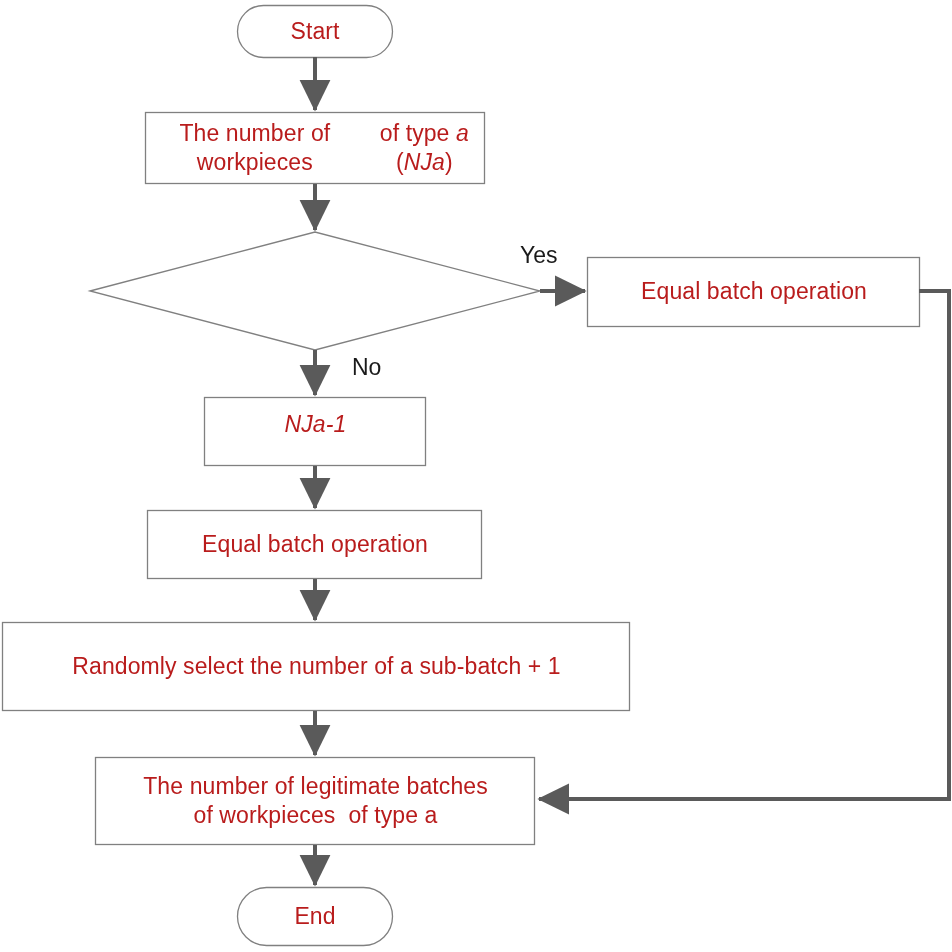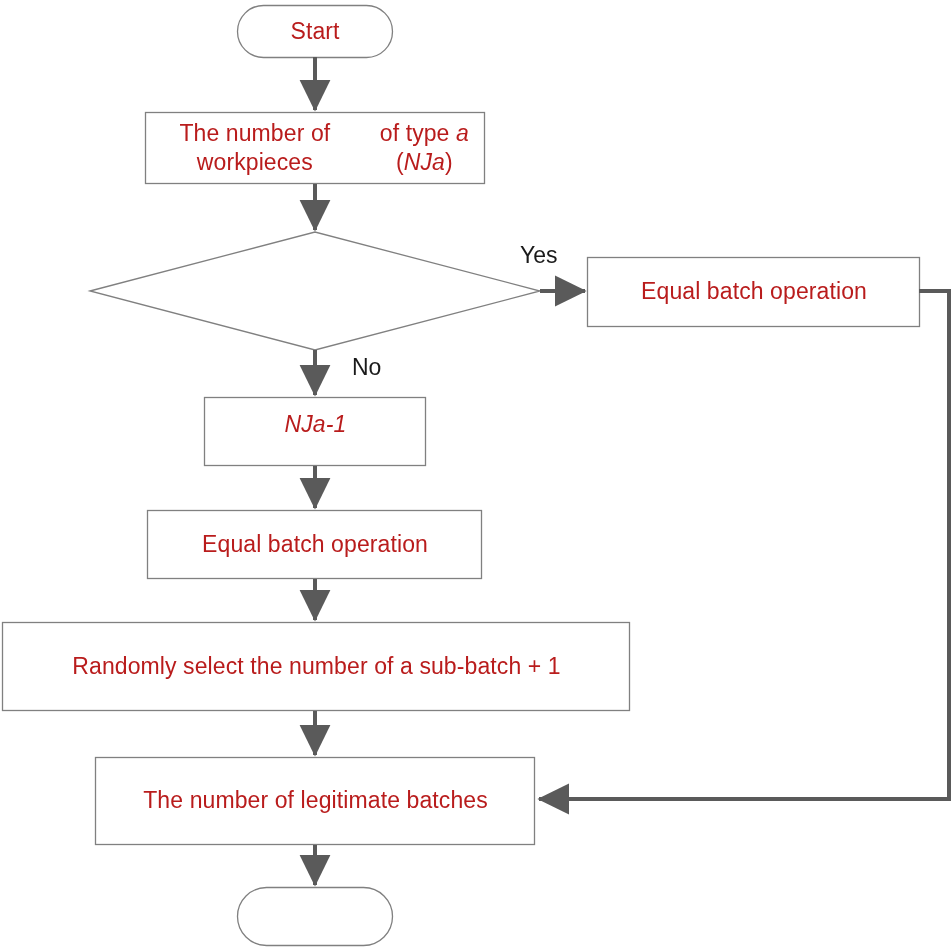--- a/index.html
+++ b/index.html
@@ -131,6 +131,7 @@
 
   <div class="node-label" style="left:96px; top:757px; width:439px; height:88px; flex-direction:column;">
     <span>The number of legitimate batches</span>
+    <span>of workpieces  of type a</span>
   </div>
 
 

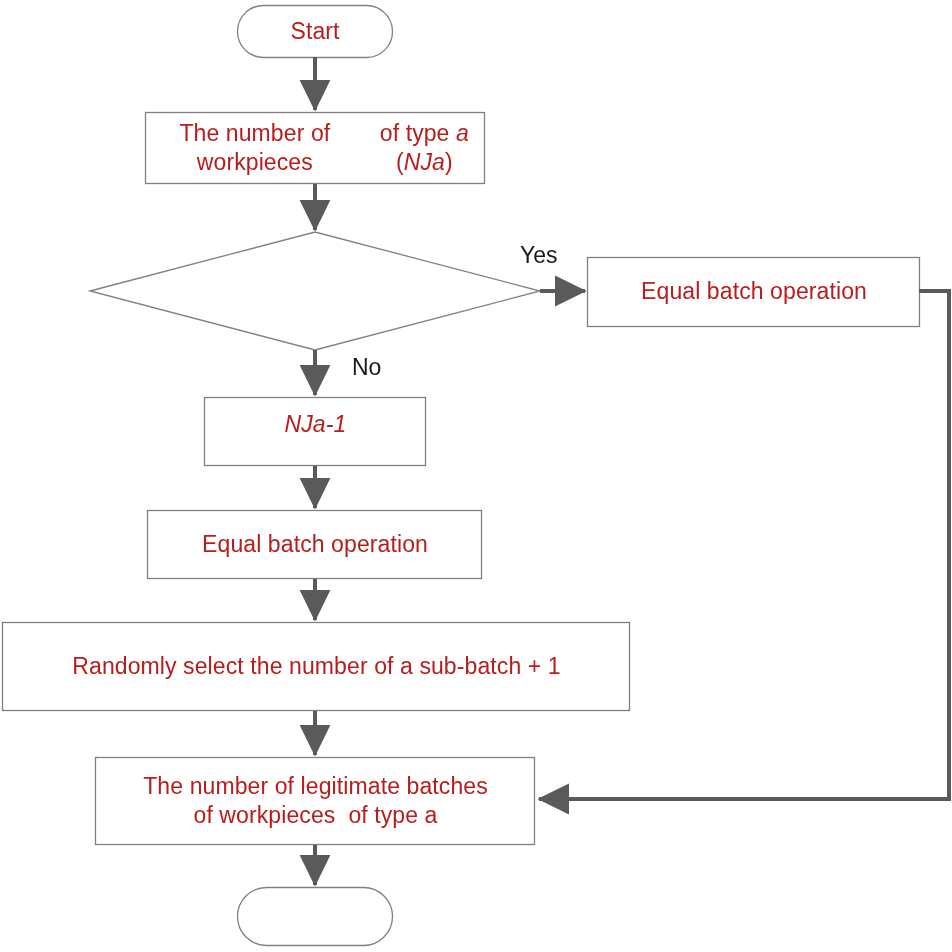--- a/index.html
+++ b/index.html
@@ -134,6 +134,9 @@
     <span>of workpieces  of type a</span>
   </div>
 
+  <div class="node-label" style="left:237px; top:887px; width:156px; height:59px;">
+    <span>End</span>
+  </div>
 
   <div class="edge-label" style="left:520px; top:244px;">Yes</div>
 

